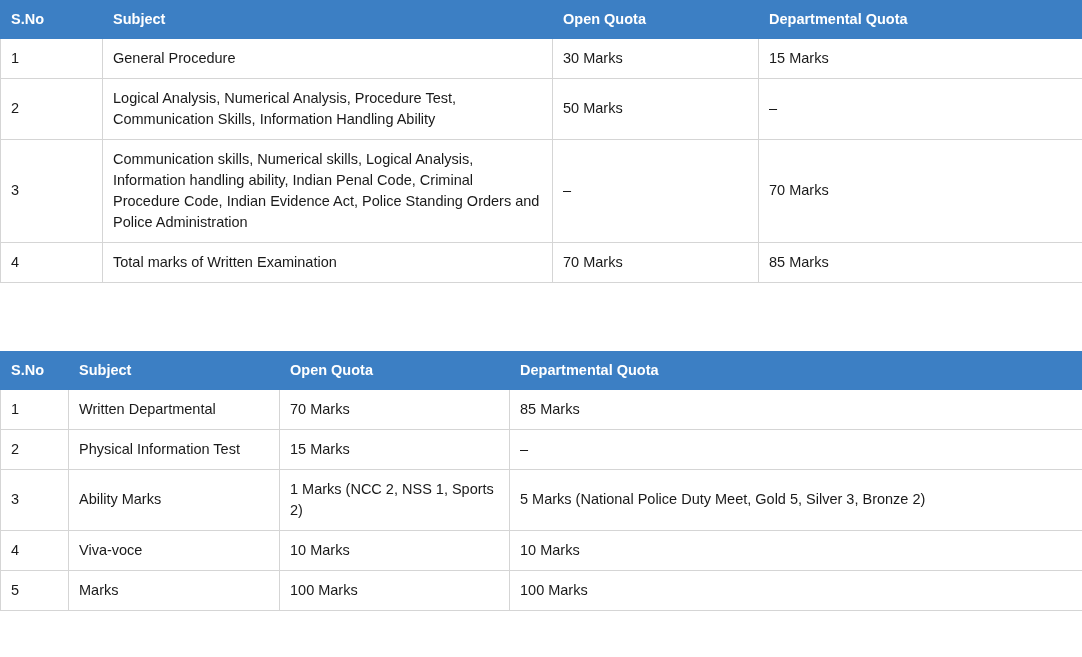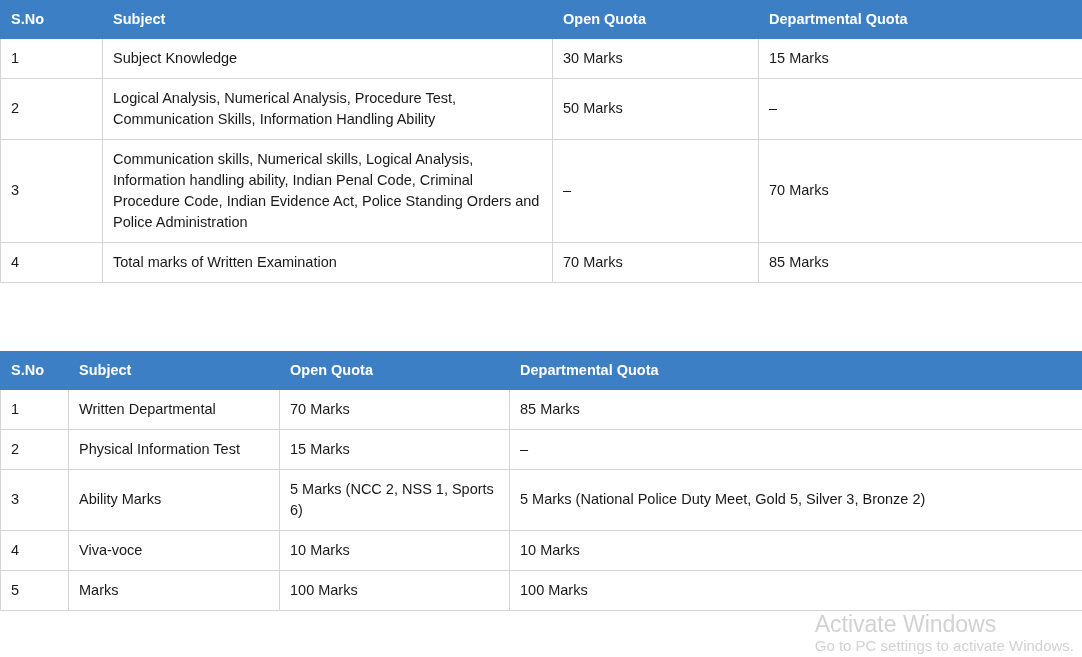--- a/index.html
+++ b/index.html
@@ -104,7 +104,7 @@
     <tbody>
       <tr>
         <td>1</td>
-        <td>Subject Knowledge</td>
+        <td>General Procedure</td>
         <td>30 Marks</td>
         <td>15 Marks</td>
       </tr>

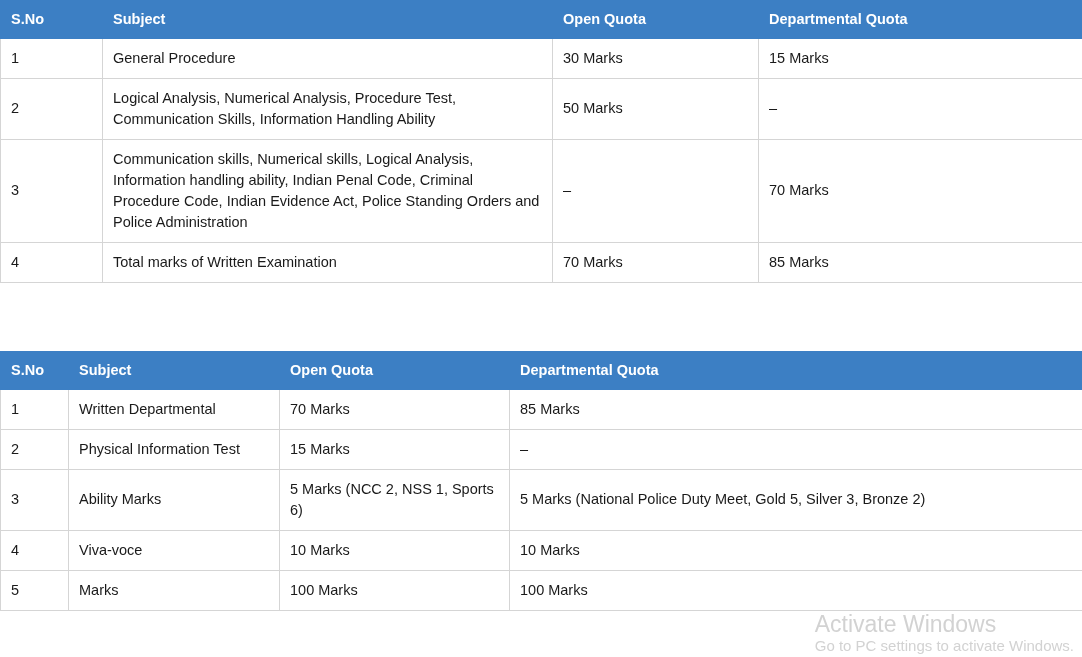--- a/index.html
+++ b/index.html
@@ -162,7 +162,7 @@
       <tr>
         <td>3</td>
         <td>Ability Marks</td>
-        <td>5 Marks (NCC 2, NSS 1, Sports 6)</td>
+        <td>1 Marks (NCC 2, NSS 1, Sports 2)</td>
         <td>5 Marks (National Police Duty Meet, Gold 5, Silver 3, Bronze 2)</td>
       </tr>
       <tr>

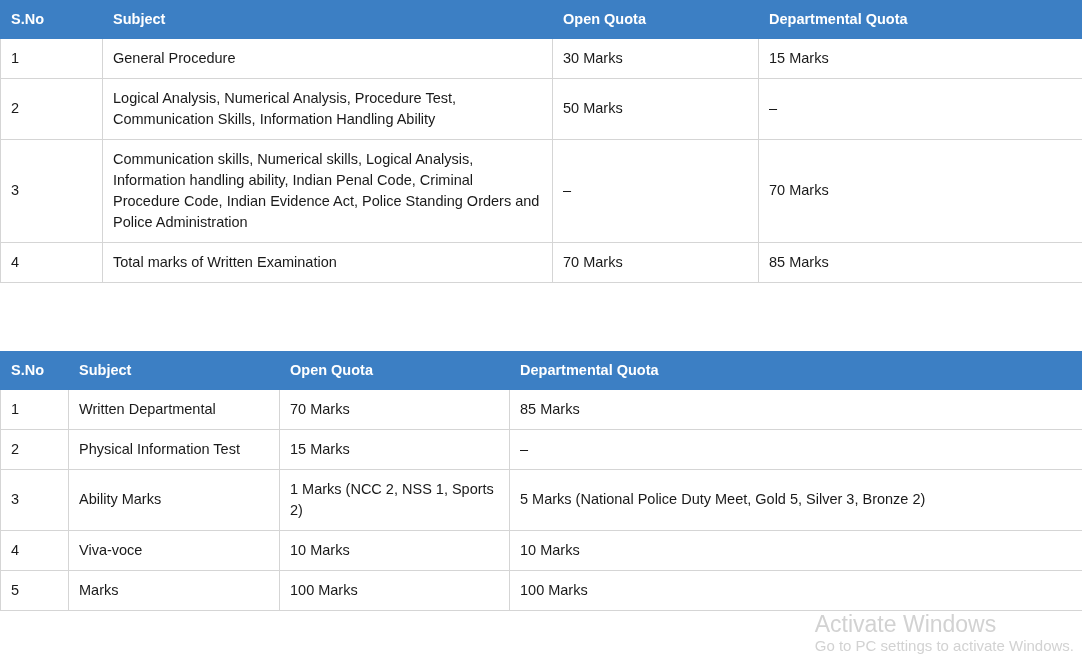--- a/index.html
+++ b/index.html
@@ -180,10 +180,6 @@
     </tbody>
   </table>
 
-  <div class="watermark">
-    <div class="wm-title">Activate Windows</div>
-    <div class="wm-sub">Go to PC settings to activate Windows.</div>
-  </div>
 
 </div>
 

